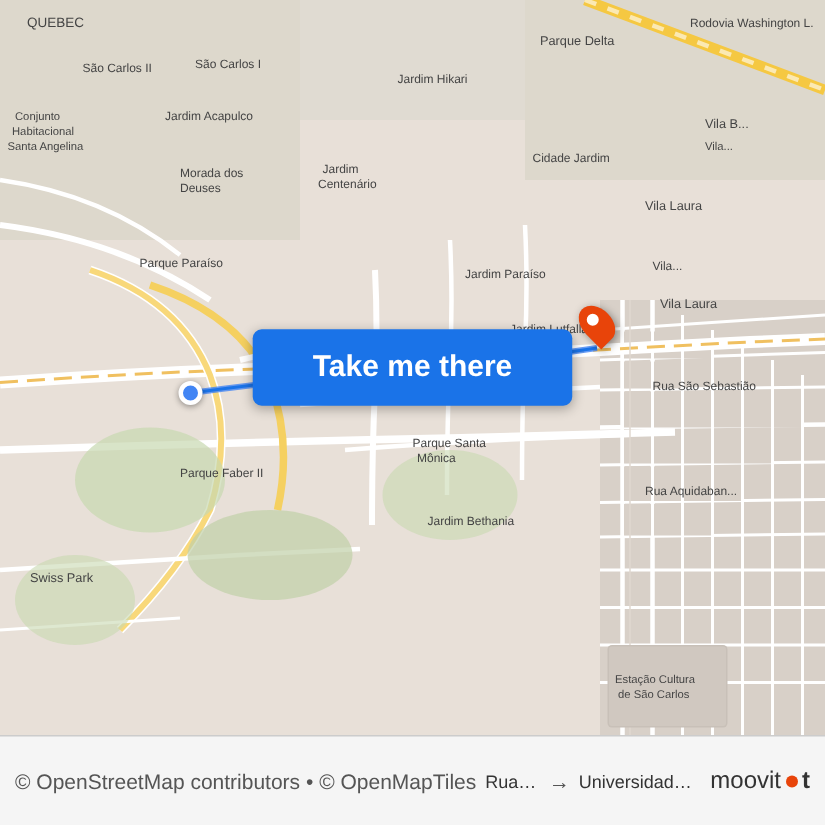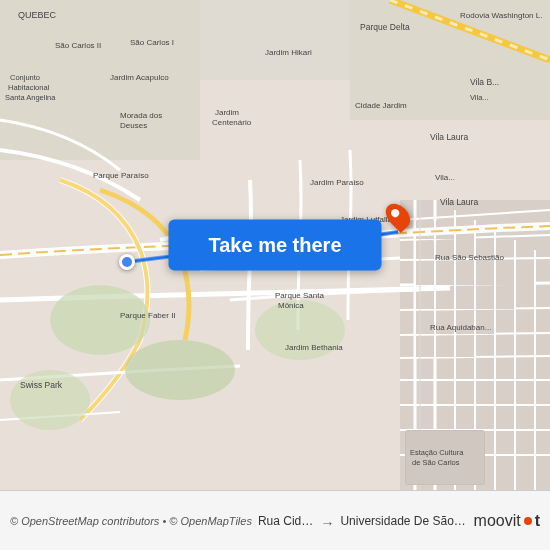--- a/index.html
+++ b/index.html
@@ -56,10 +56,9 @@
     }
 
     #attribution {
-      font-size: 11px;
+      font-size: 14px;
       color: #555;
       flex-shrink: 0;
-      font-style: italic;
     }
 
     #route-info {

